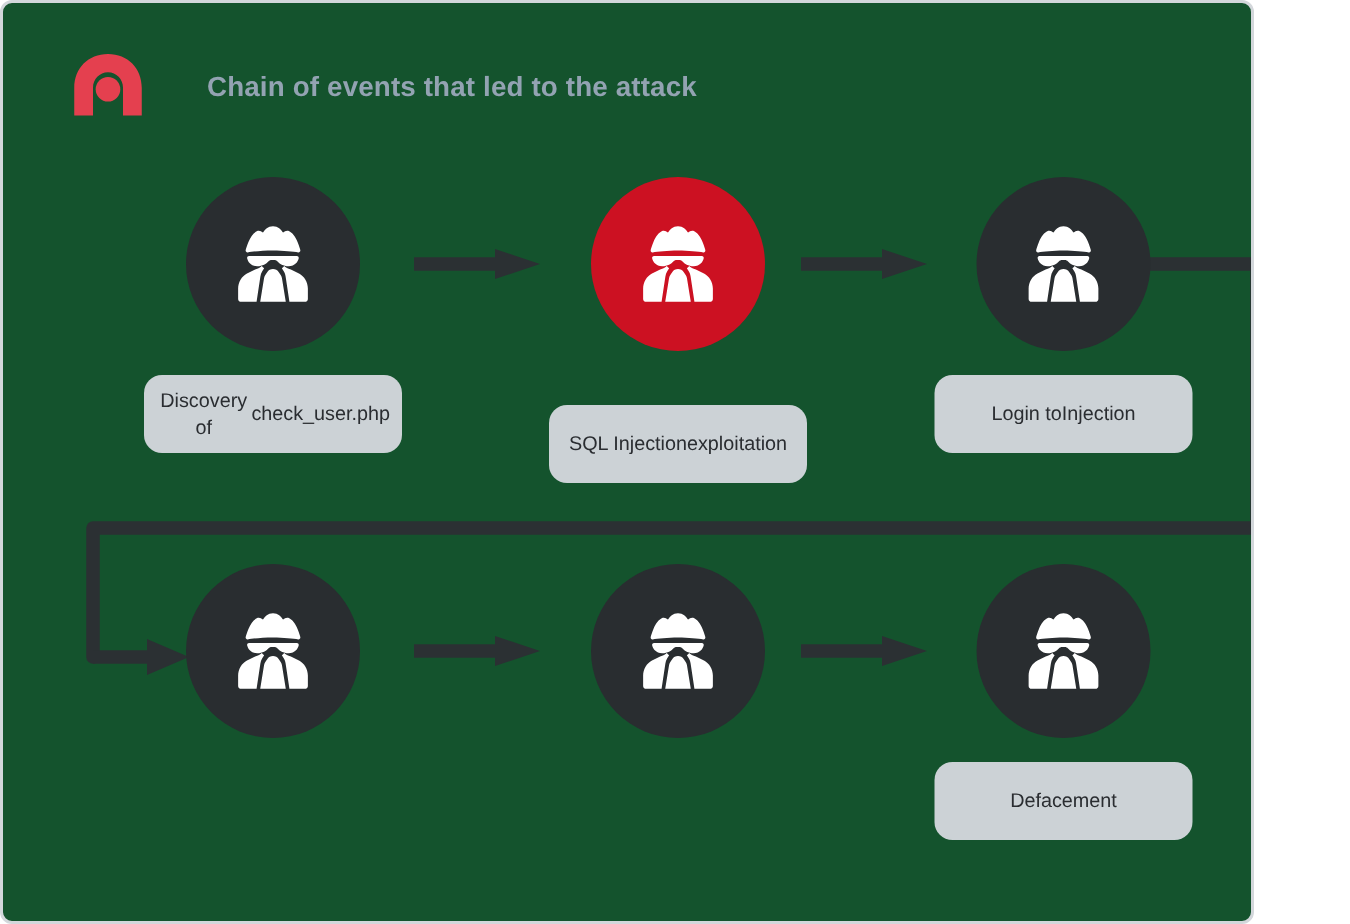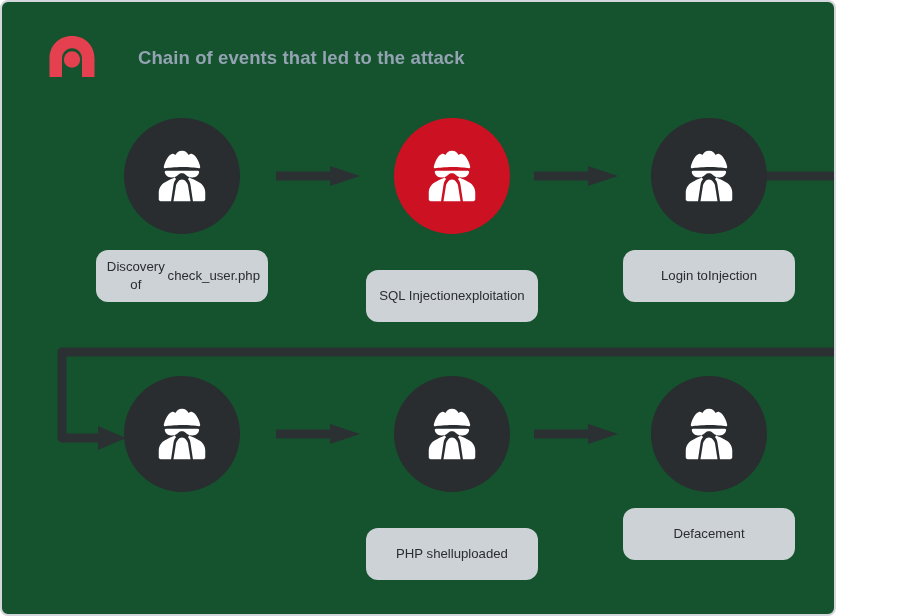--- a/index.html
+++ b/index.html
@@ -237,10 +237,6 @@
           <path fill="#ffffff" d="M32 35.5c-1.6 0-3.1.8-4 2.1l-1.4 2.1c-.4.7-.7 1.4-.8 2.2L23.2 58h17.6l-2.6-16.1c-.1-.8-.4-1.5-.8-2.2L36 37.6c-.9-1.3-2.4-2.1-4-2.1z"></path>
         </svg>
       </div>
-      <div class="label">
-        <span>PHP shell</span>
-      <span>uploaded</span>
-        </div>
     </div>
 
     <div class="arrow gap-2">

